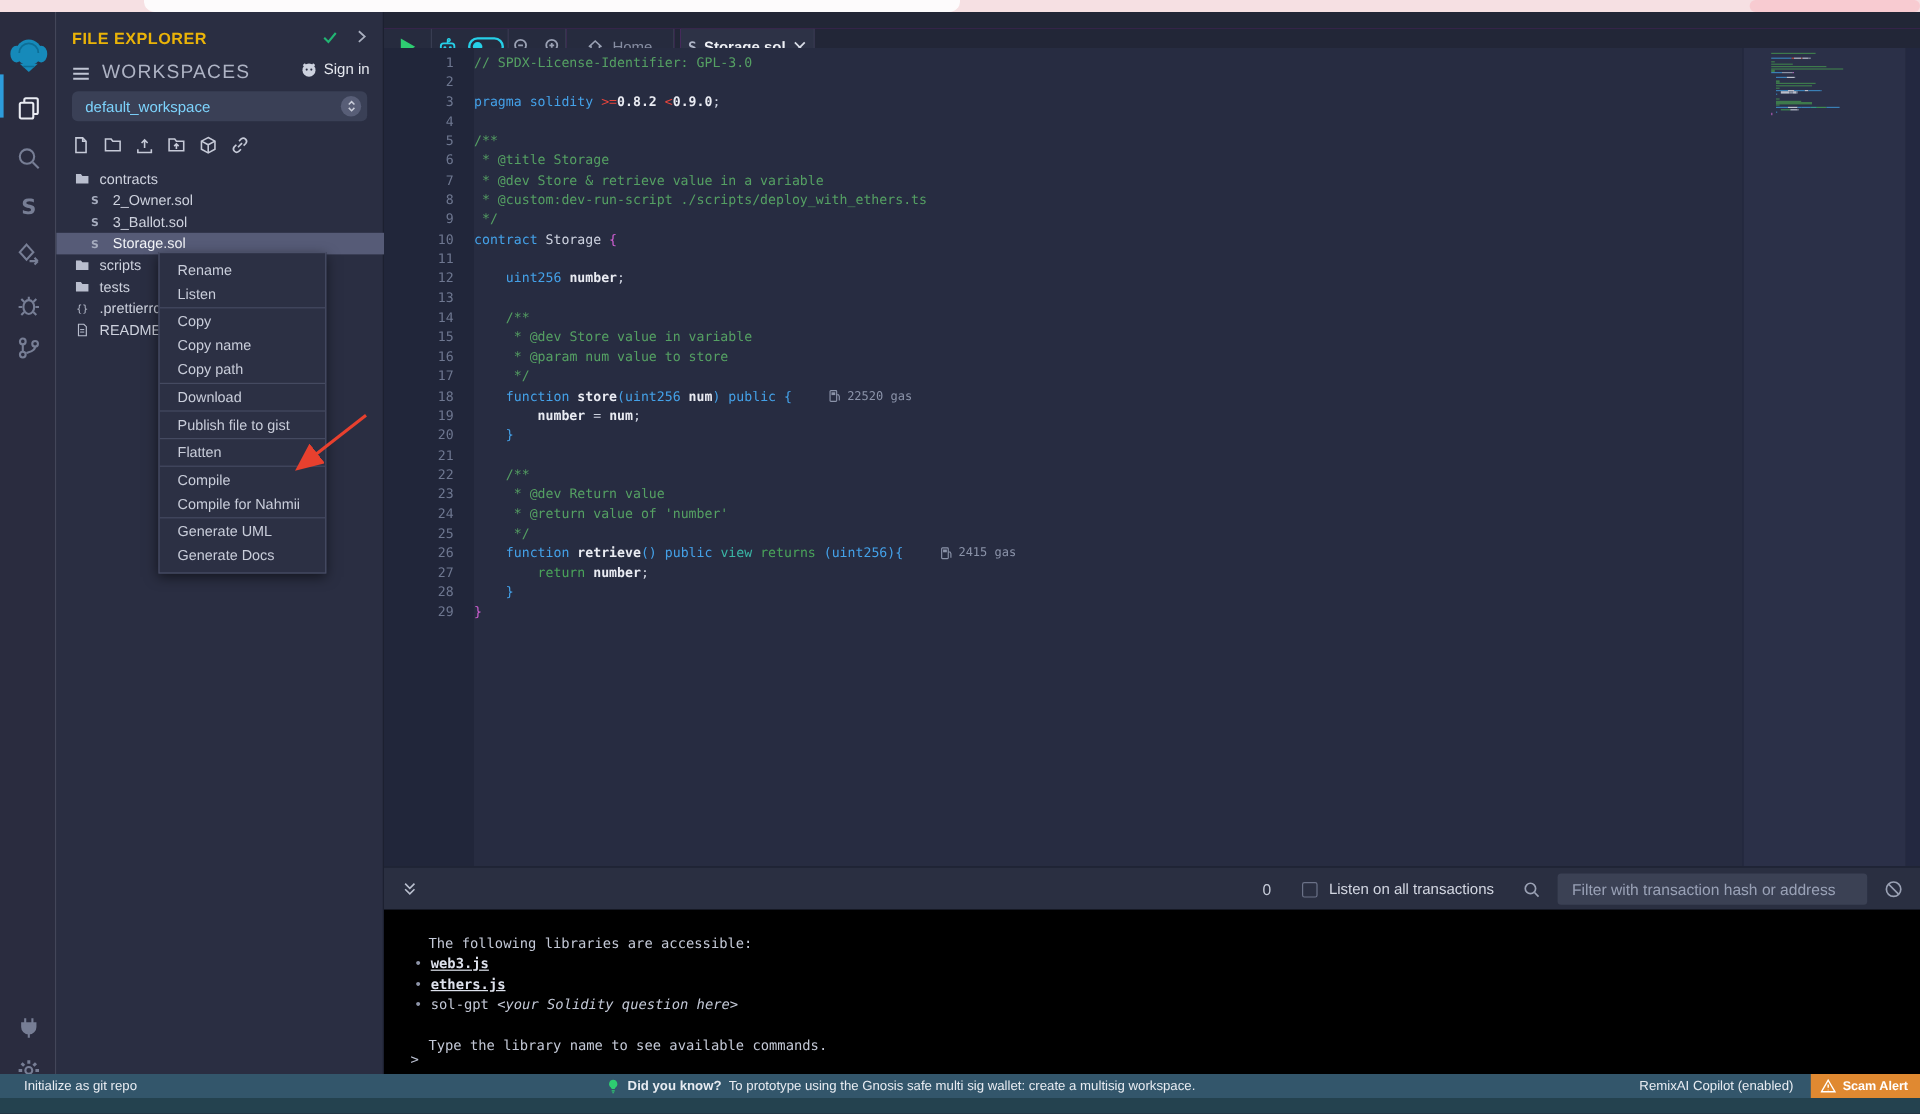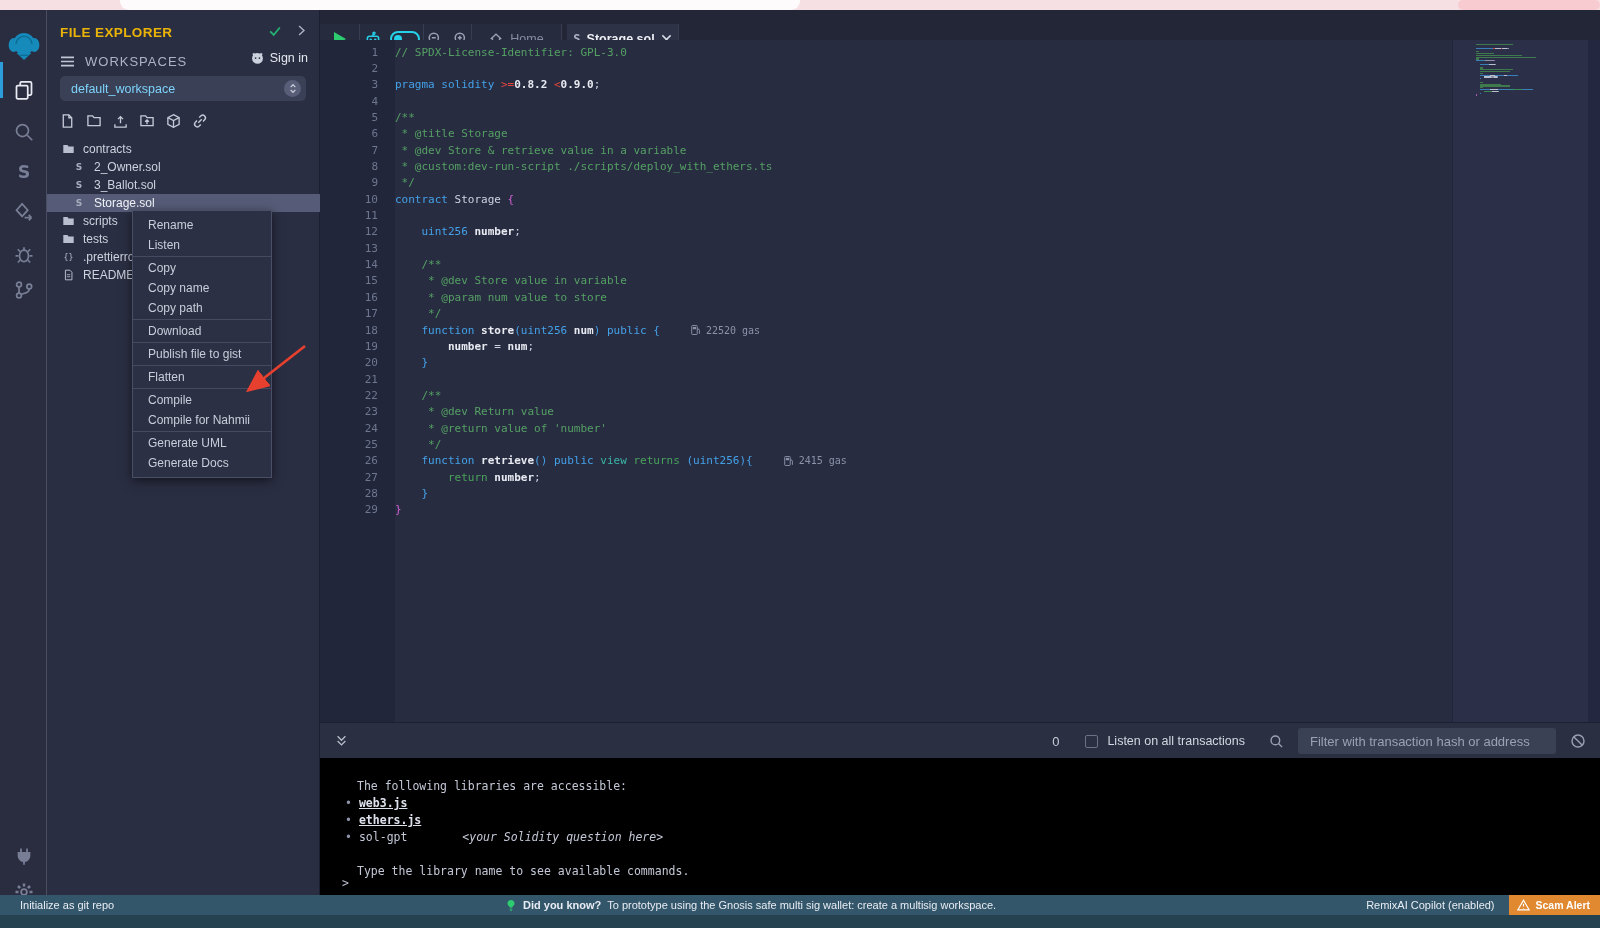--- a/index.html
+++ b/index.html
@@ -25,7 +25,7 @@
   #explorer-chevron { position:absolute; left:248px; top:6px; color:#aab0c0; }
   #workspaces-row { position:absolute; left:0; top:40px; width:273px; height:22px; display:flex; align-items:center; }
   #hamburger { margin-left:13px; color:#c0c5d4; }
-  #workspaces-label { margin-left:10px; font-size:13px; letter-spacing:1px; color:#aeb3c4; }
+  #workspaces-label { margin-left:10px; font-size:16px; letter-spacing:1px; color:#aeb3c4; }
   #sign-in { position:absolute; right:12px; top:1px; display:flex; align-items:center; gap:5px; color:#e4e7ee; font-size:12.5px; cursor:pointer; }
   #workspace-select { position:absolute; left:13px; top:66px; width:246px; height:25px; background:#3a4056; border-radius:5px; display:flex; align-items:center; cursor:pointer; }
   #workspace-select .wsname { margin-left:11px; font-size:12.5px; color:#7dd3fc; }

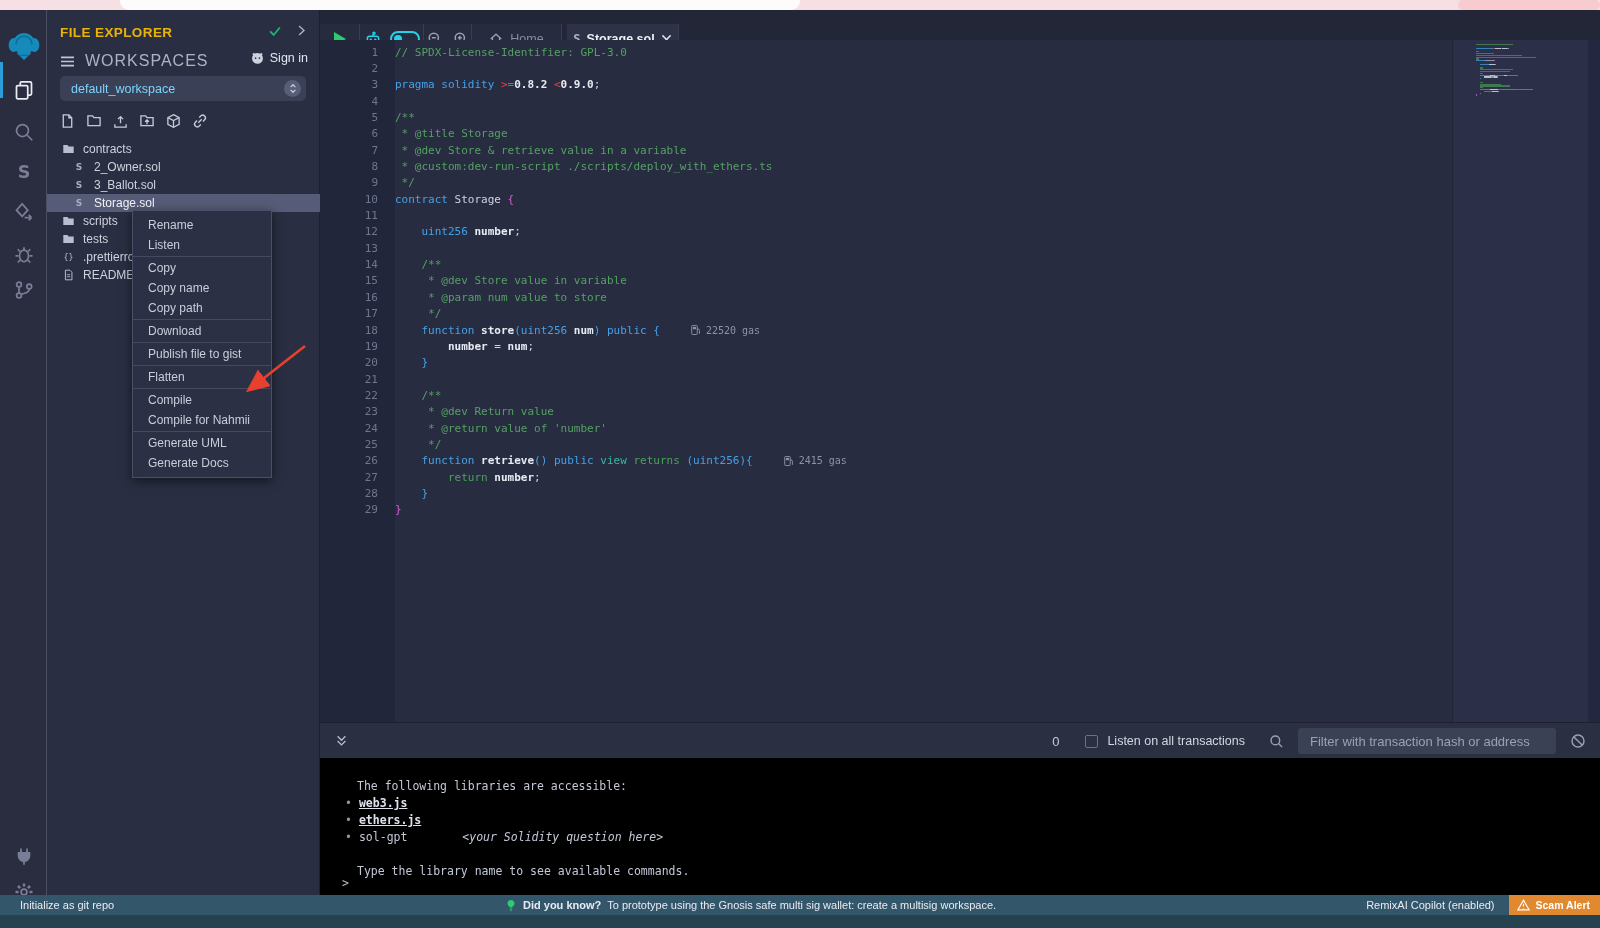--- a/index.html
+++ b/index.html
@@ -88,7 +88,7 @@
   .term-line.bullet { margin-left:25px; }
   .term-line .dot { color:#8d94a8; margin-right:7px; }
   .term-link { color:#dde1ec; font-weight:bold; text-decoration:underline; cursor:pointer; }
-  .term-italic { font-style:italic;margin-left:48px; }
+  .term-italic { font-style:italic; }
   #term-prompt { position:absolute; left:22px; bottom:5px; color:#b9bfd0; }
 
   

